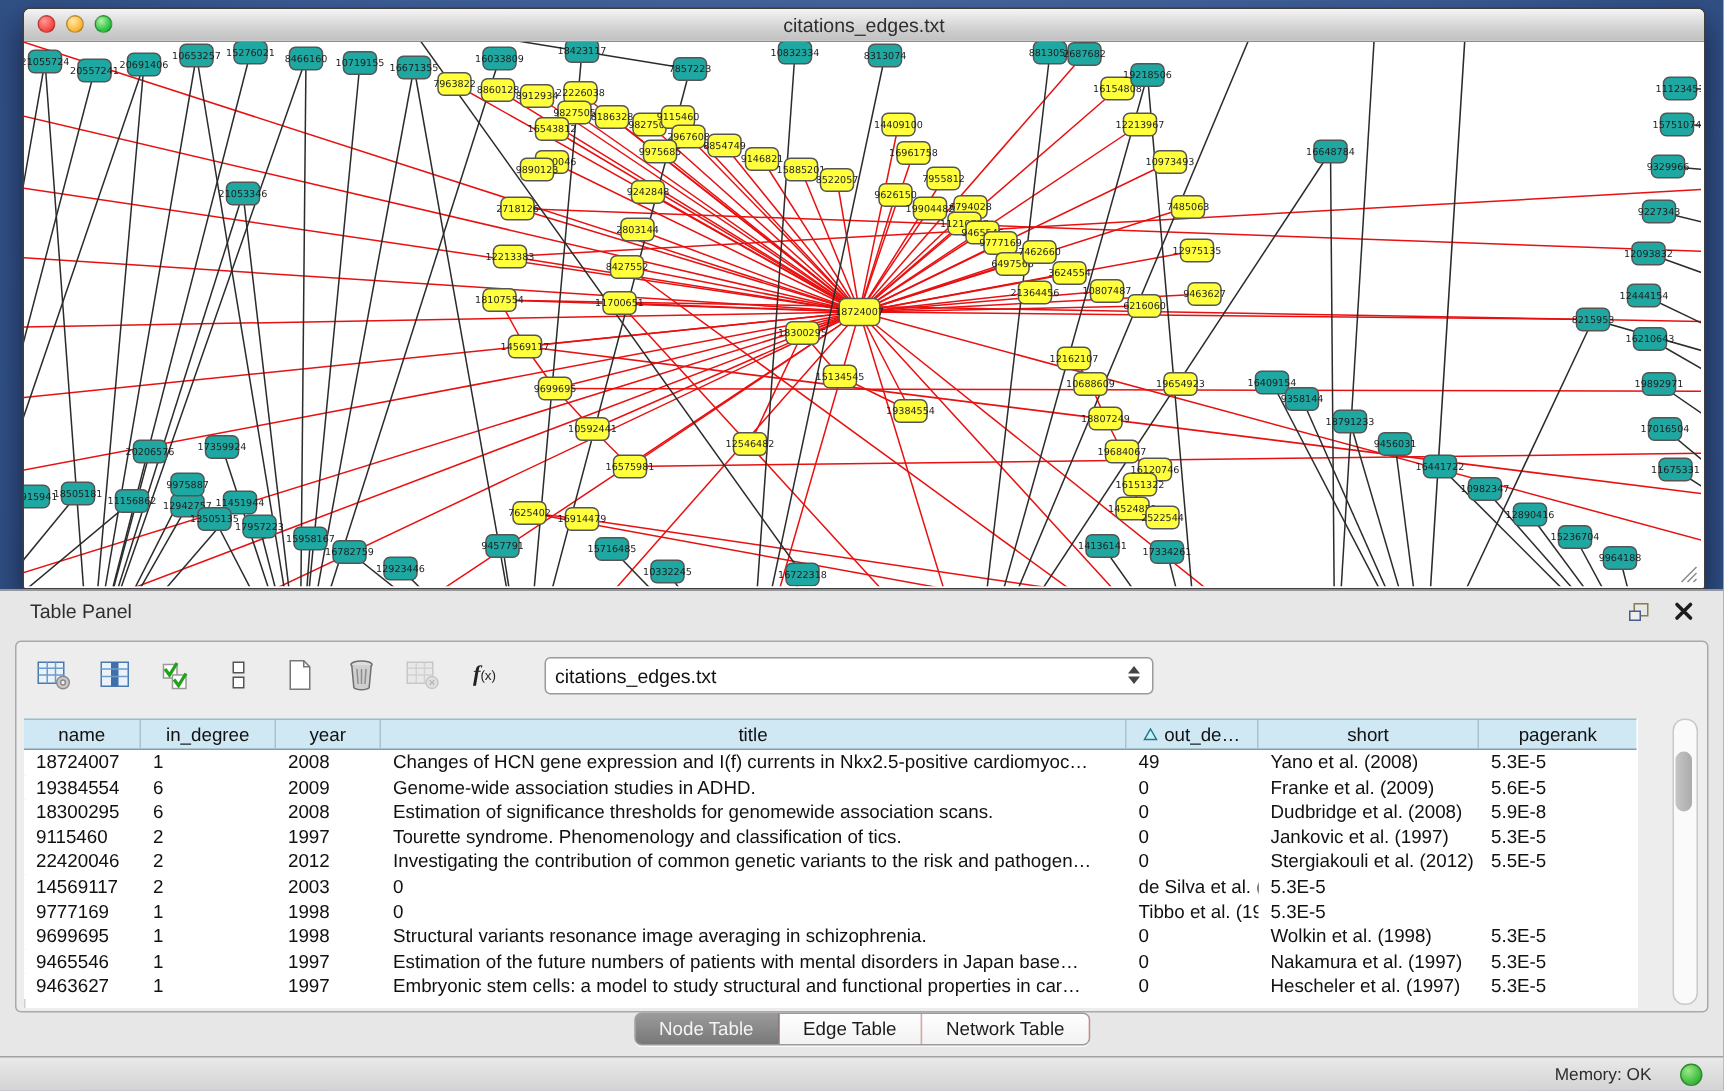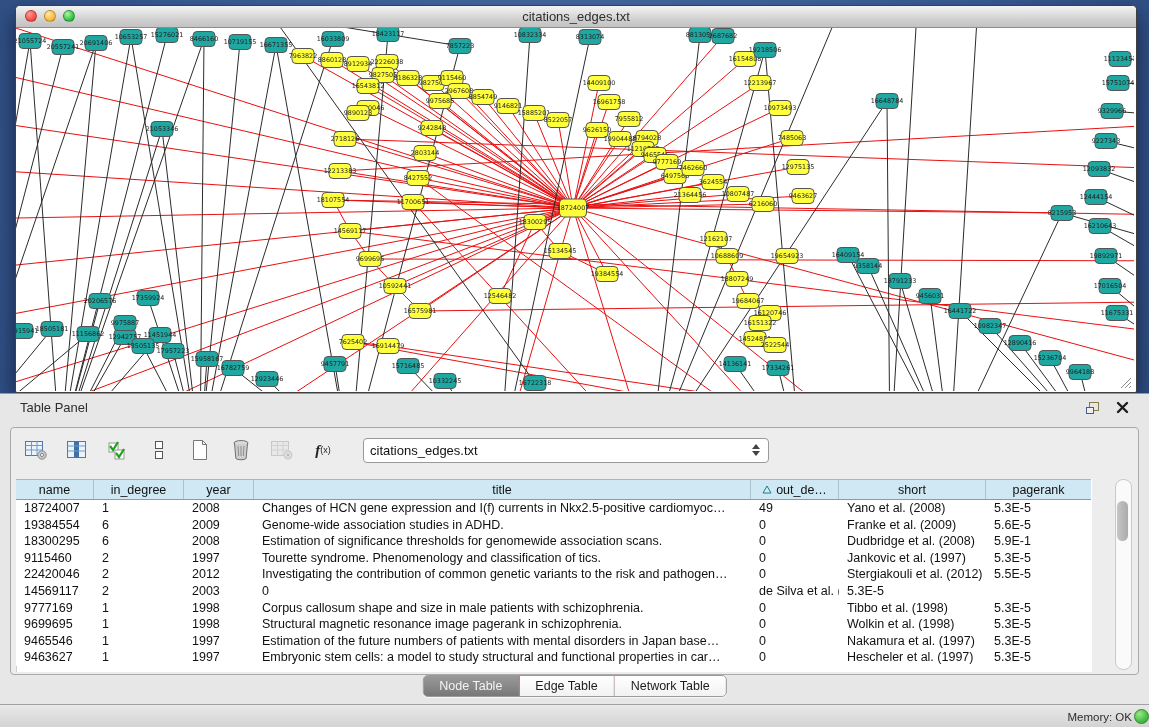--- a/index.html
+++ b/index.html
@@ -893,7 +893,7 @@
             <div class="tcell">Estimation of significance thresholds for genomewide association scans.</div>
             <div class="tcell">0</div>
             <div class="tcell">Dudbridge et al. (2008)</div>
-            <div class="tcell">5.9E-1</div>
+            <div class="tcell">5.9E-8</div>
           </div>
           <div class="trow">
             <div class="tcell">9115460</div>

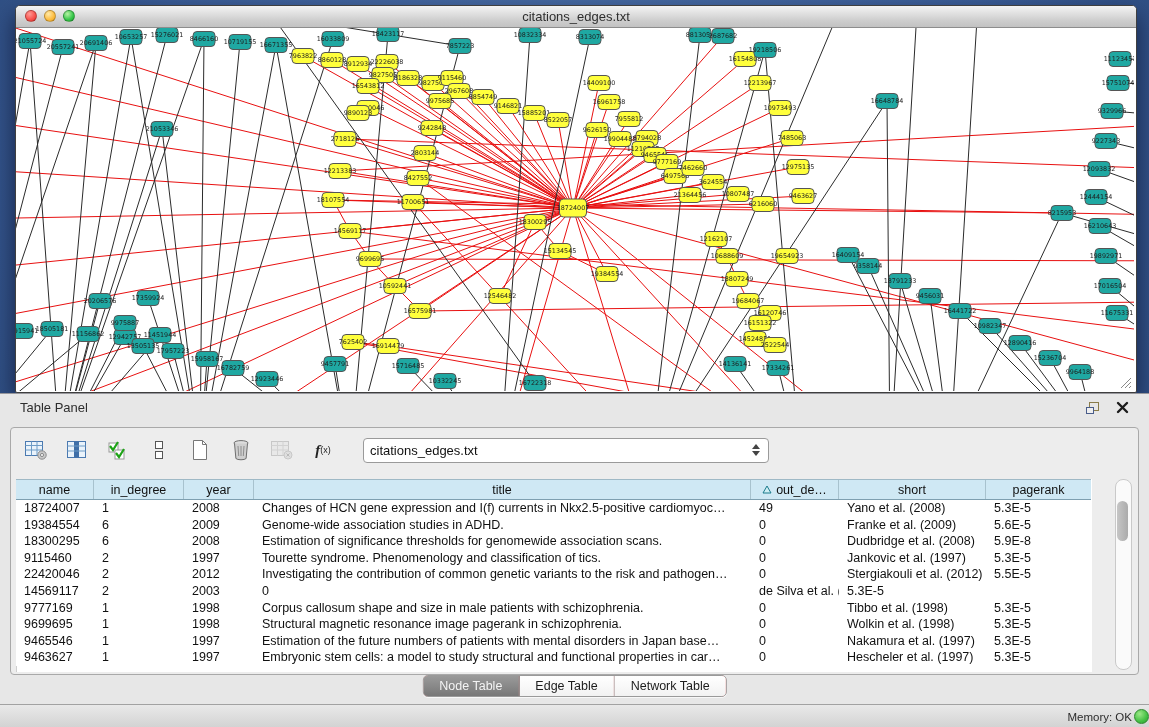--- a/index.html
+++ b/index.html
@@ -925,7 +925,6 @@
             <div class="tcell">9777169</div>
             <div class="tcell">1</div>
             <div class="tcell">1998</div>
-            <div class="tcell">Corpus callosum shape and size in male patients with schizophrenia.</div>
             <div class="tcell">0</div>
             <div class="tcell">Tibbo et al. (1998)</div>
             <div class="tcell">5.3E-5</div>

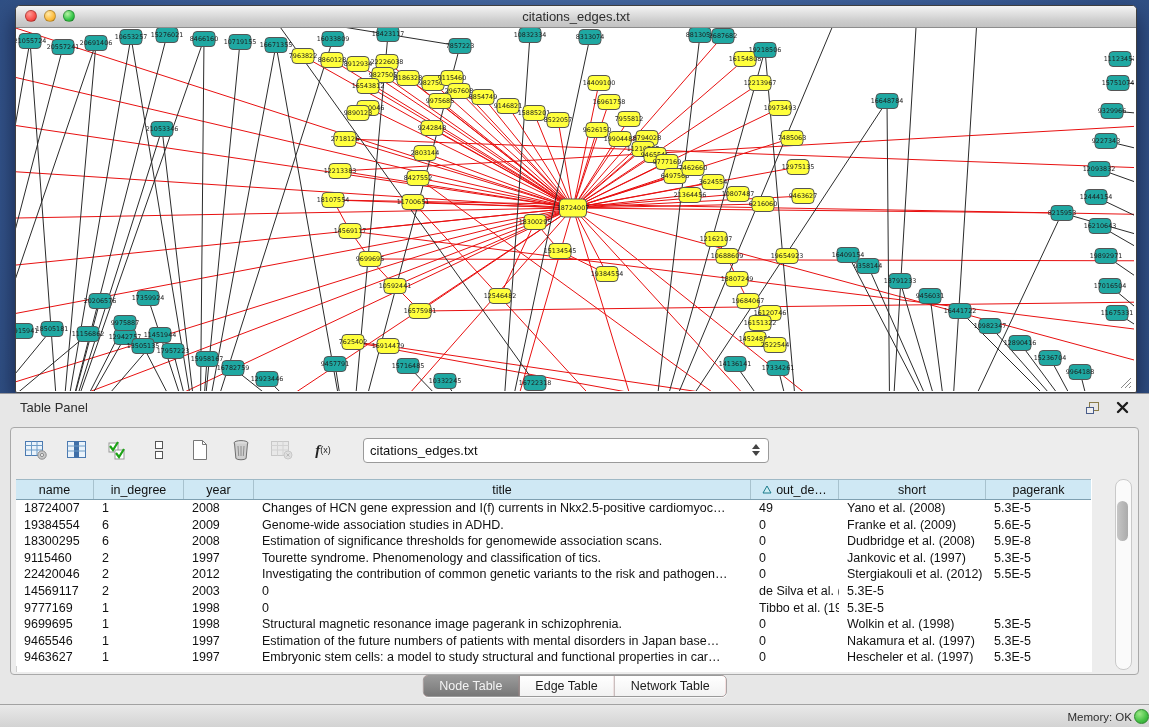--- a/index.html
+++ b/index.html
@@ -933,7 +933,7 @@
             <div class="tcell">9699695</div>
             <div class="tcell">1</div>
             <div class="tcell">1998</div>
-            <div class="tcell">Structural magnetic resonance image pagerank in schizophrenia.</div>
+            <div class="tcell">Structural variants resonance image averaging in schizophrenia.</div>
             <div class="tcell">0</div>
             <div class="tcell">Wolkin et al. (1998)</div>
             <div class="tcell">5.3E-5</div>

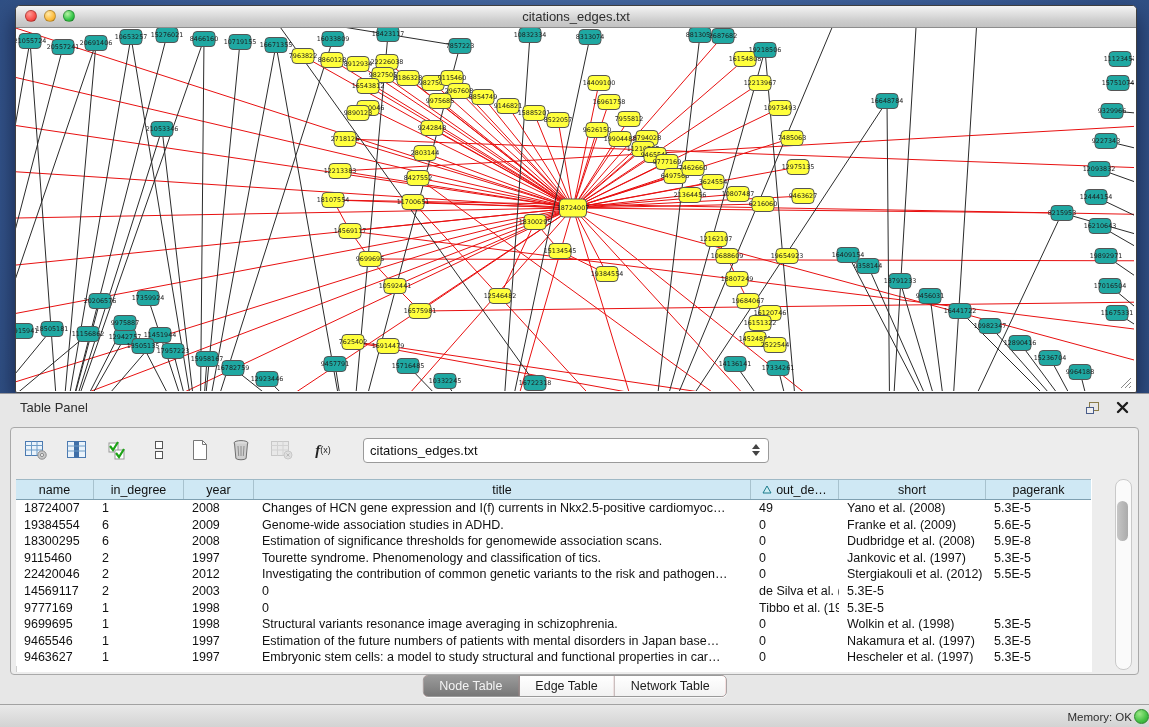--- a/index.html
+++ b/index.html
@@ -66,7 +66,7 @@
   
   .status{position:absolute;left:0;bottom:0;width:100%;height:24px;
     background:linear-gradient(#e9e9e9,#d2d2d2);border-top:1px solid #a2a2a2;
-    display:flex;align-items:center;justify-content:flex-end;box-sizing:border-box;gap:2px;}
+    display:flex;align-items:center;justify-content:flex-end;padding-right:14px;box-sizing:border-box;gap:19px;}
   .mem-label{font-size:11.5px;color:#2d2d2d;}
   .mem-dot{width:13px;height:13px;border-radius:50%;border:1px solid #2f8a2f;
     background:radial-gradient(circle at 35% 30%, #9ce887, #44c044 60%, #2b9b34);}

